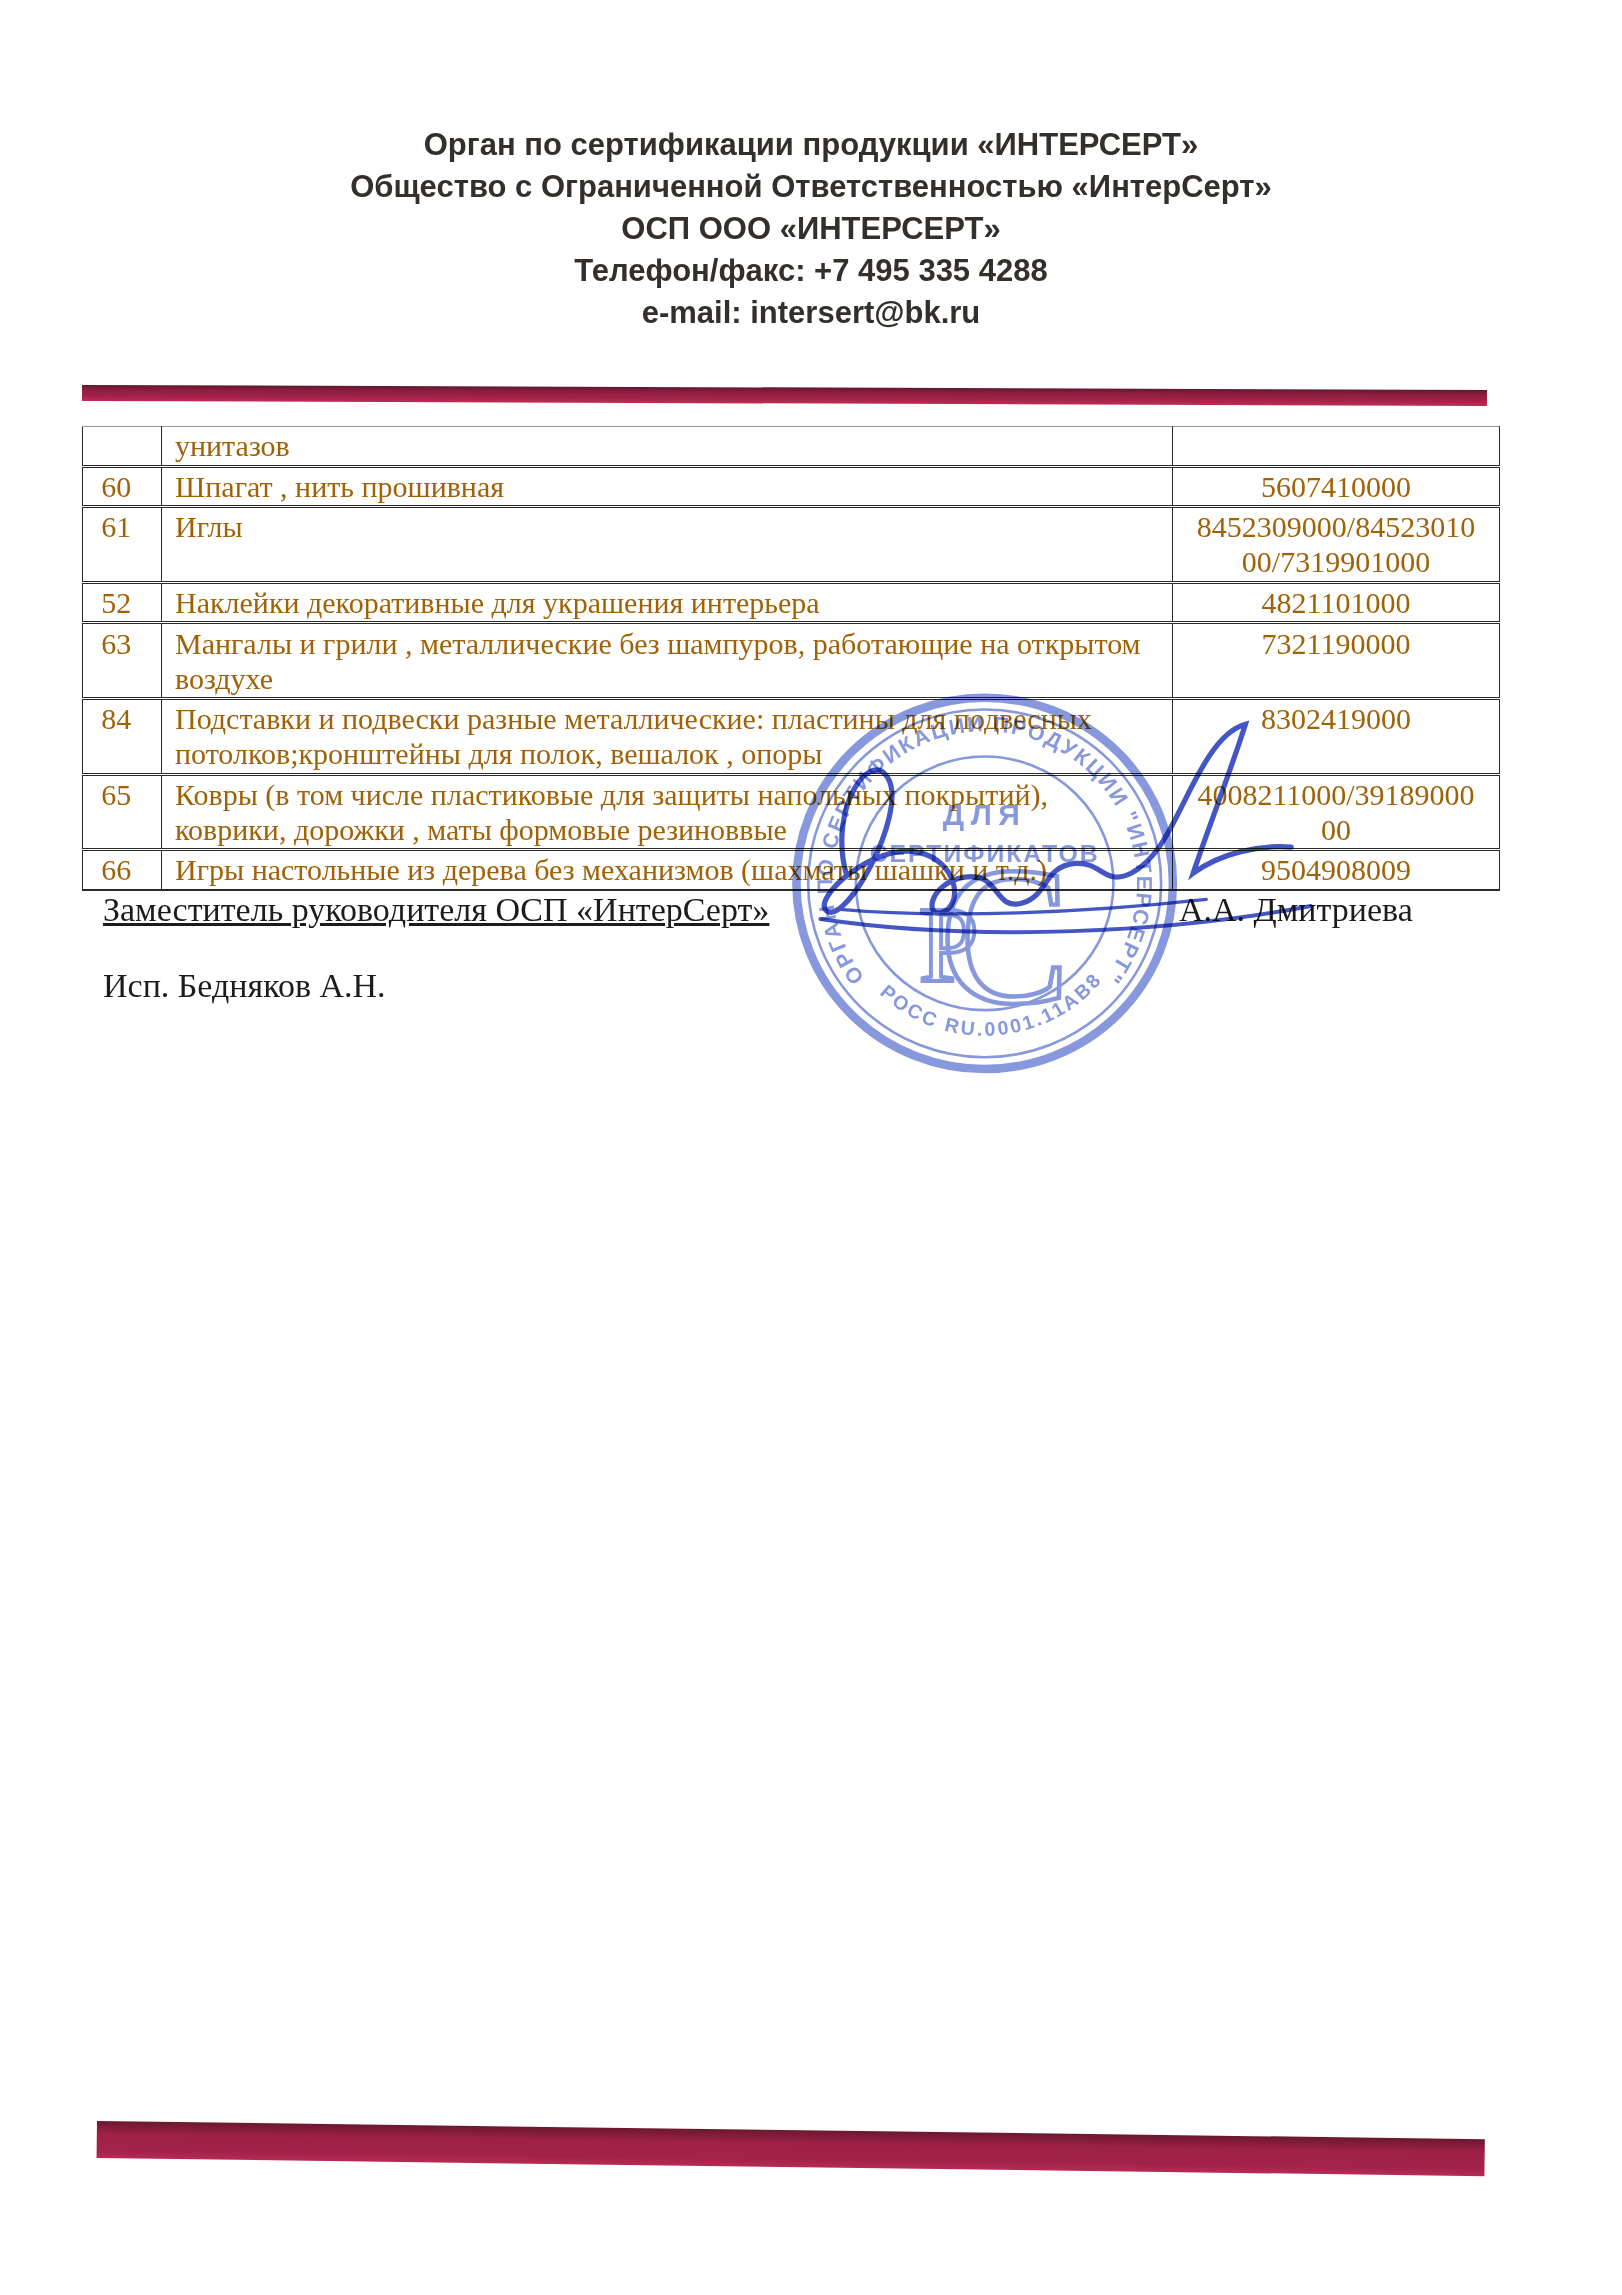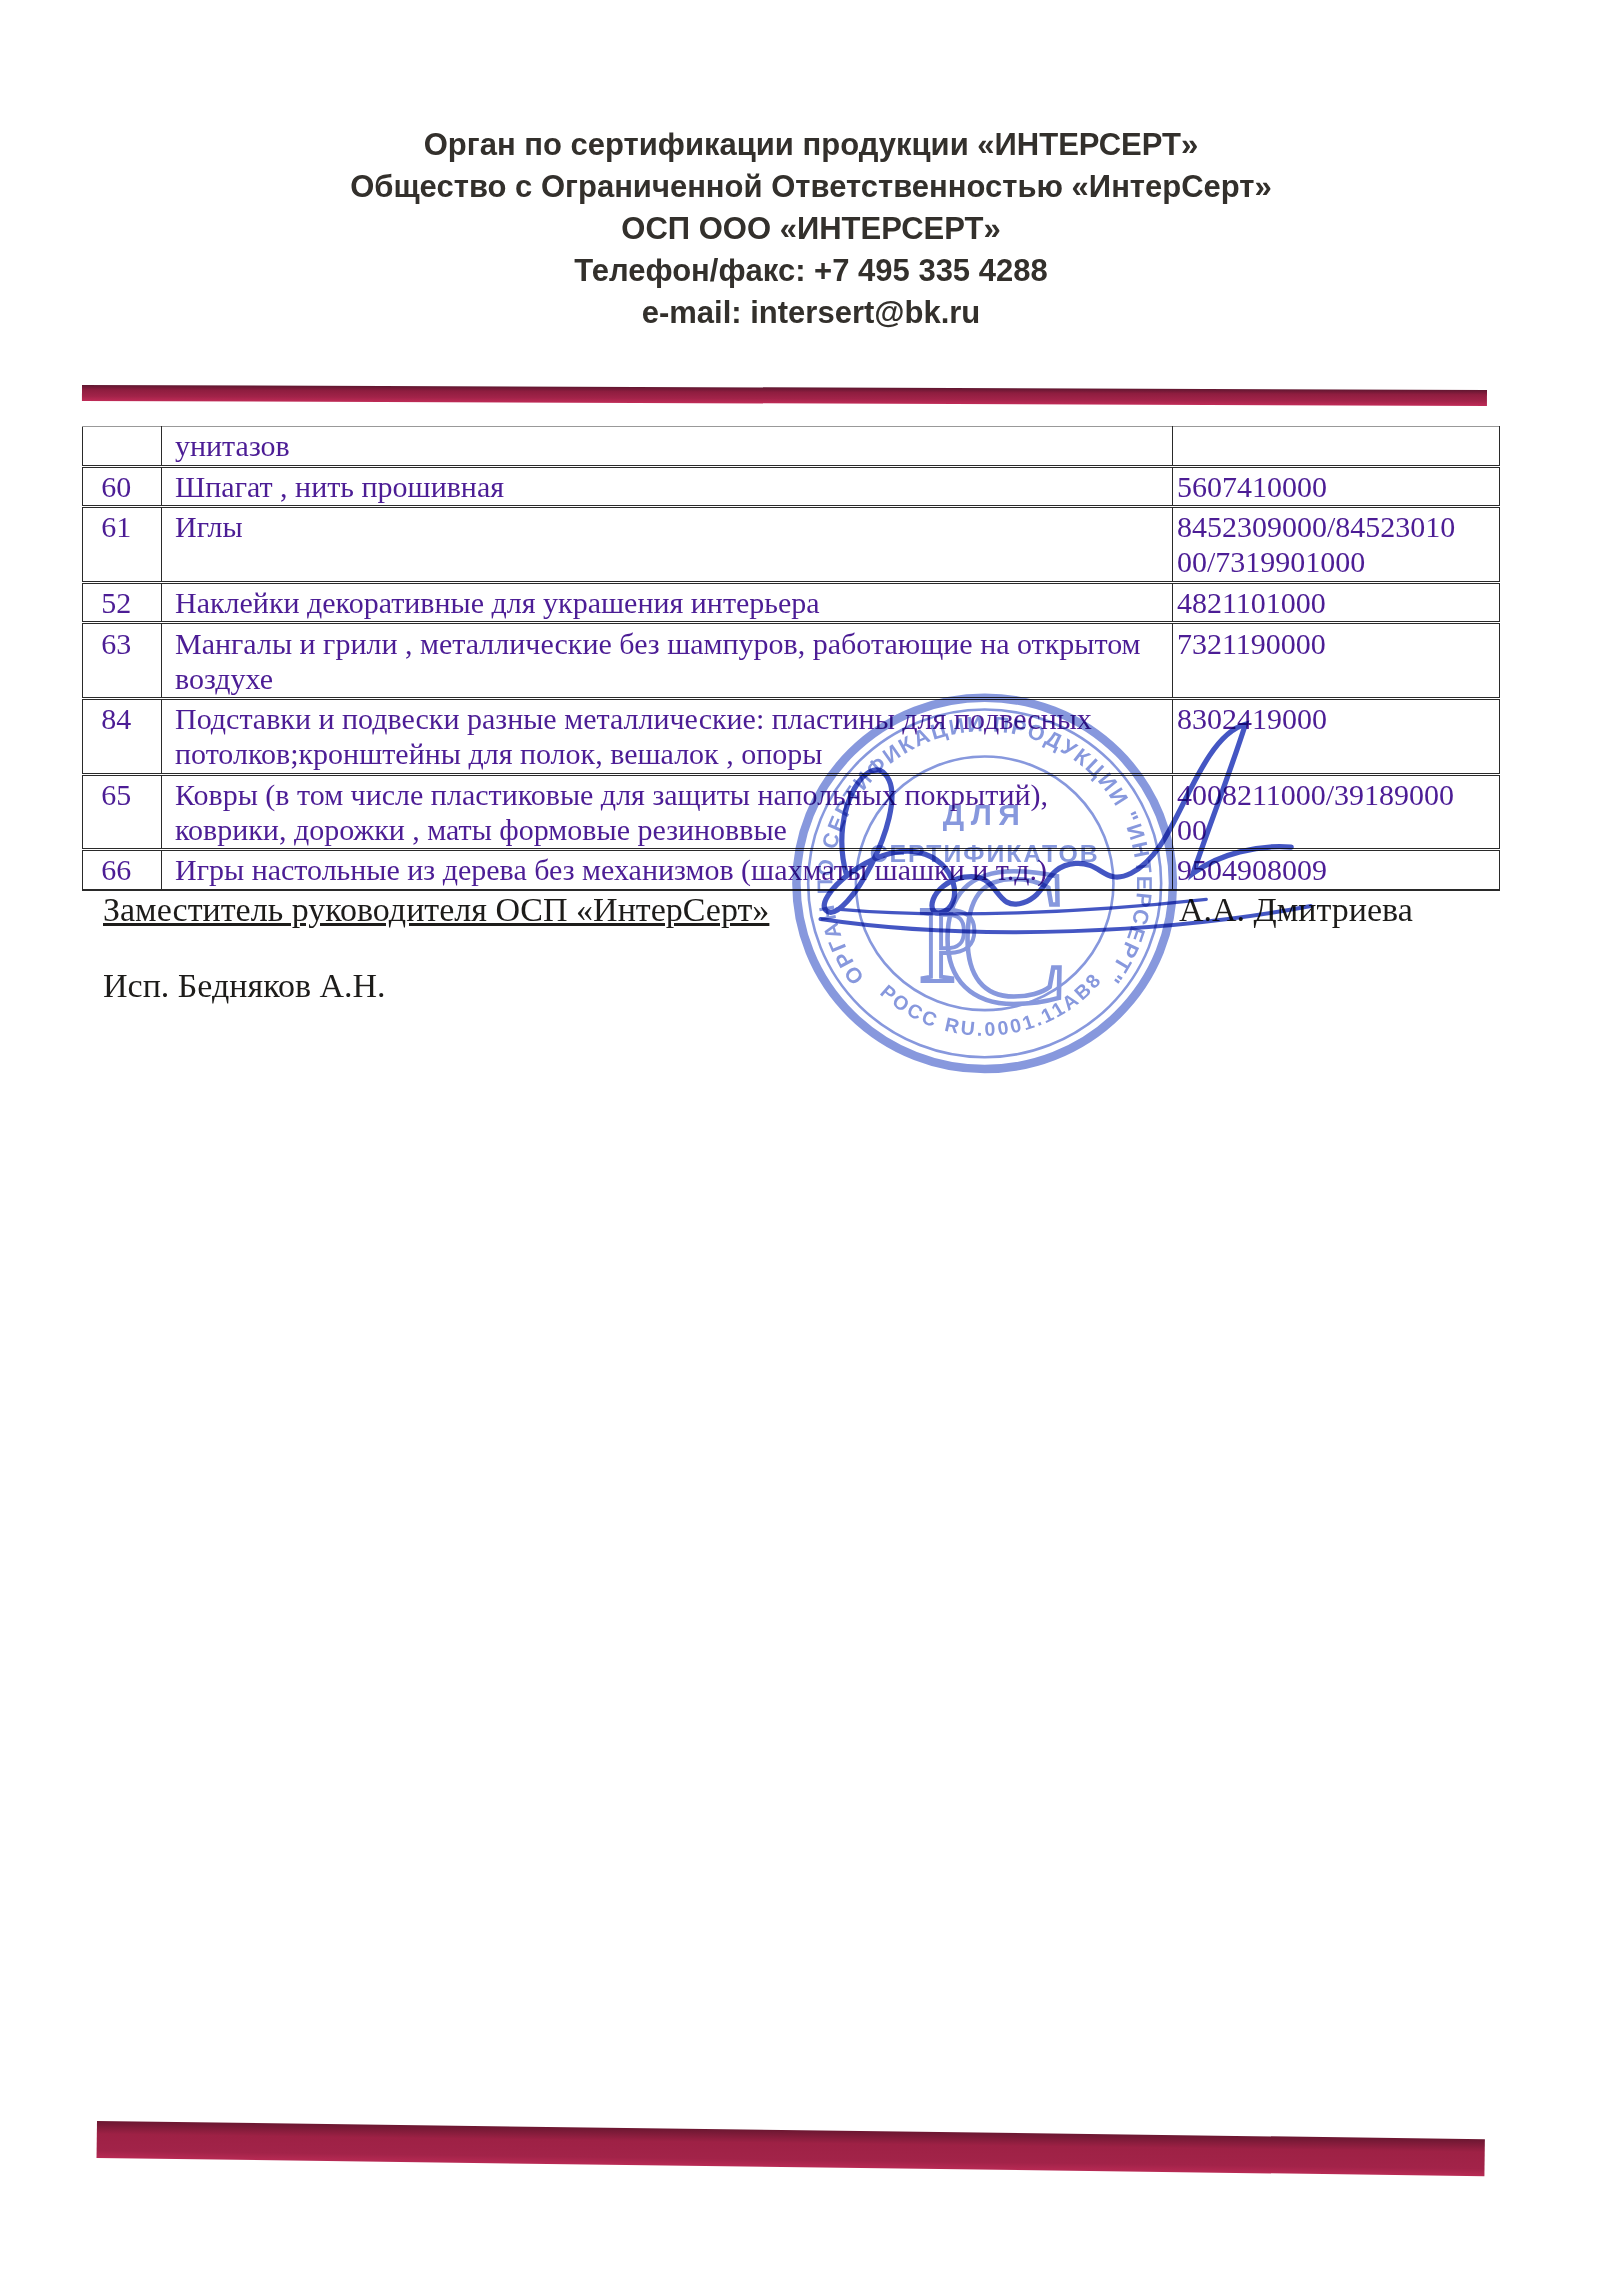--- a/index.html
+++ b/index.html
@@ -33,7 +33,7 @@
   table.doc-table{
     position:absolute;left:82px;top:426px;width:1417px;
     border-collapse:collapse;table-layout:fixed;
-    font-size:30px;line-height:35px;color:#4c1d95;
+    font-size:30px;line-height:35px;color:#a16207;
   }
   .doc-table td{
     border-left:1.3px solid #2a2a2a;border-right:1.3px solid #2a2a2a;

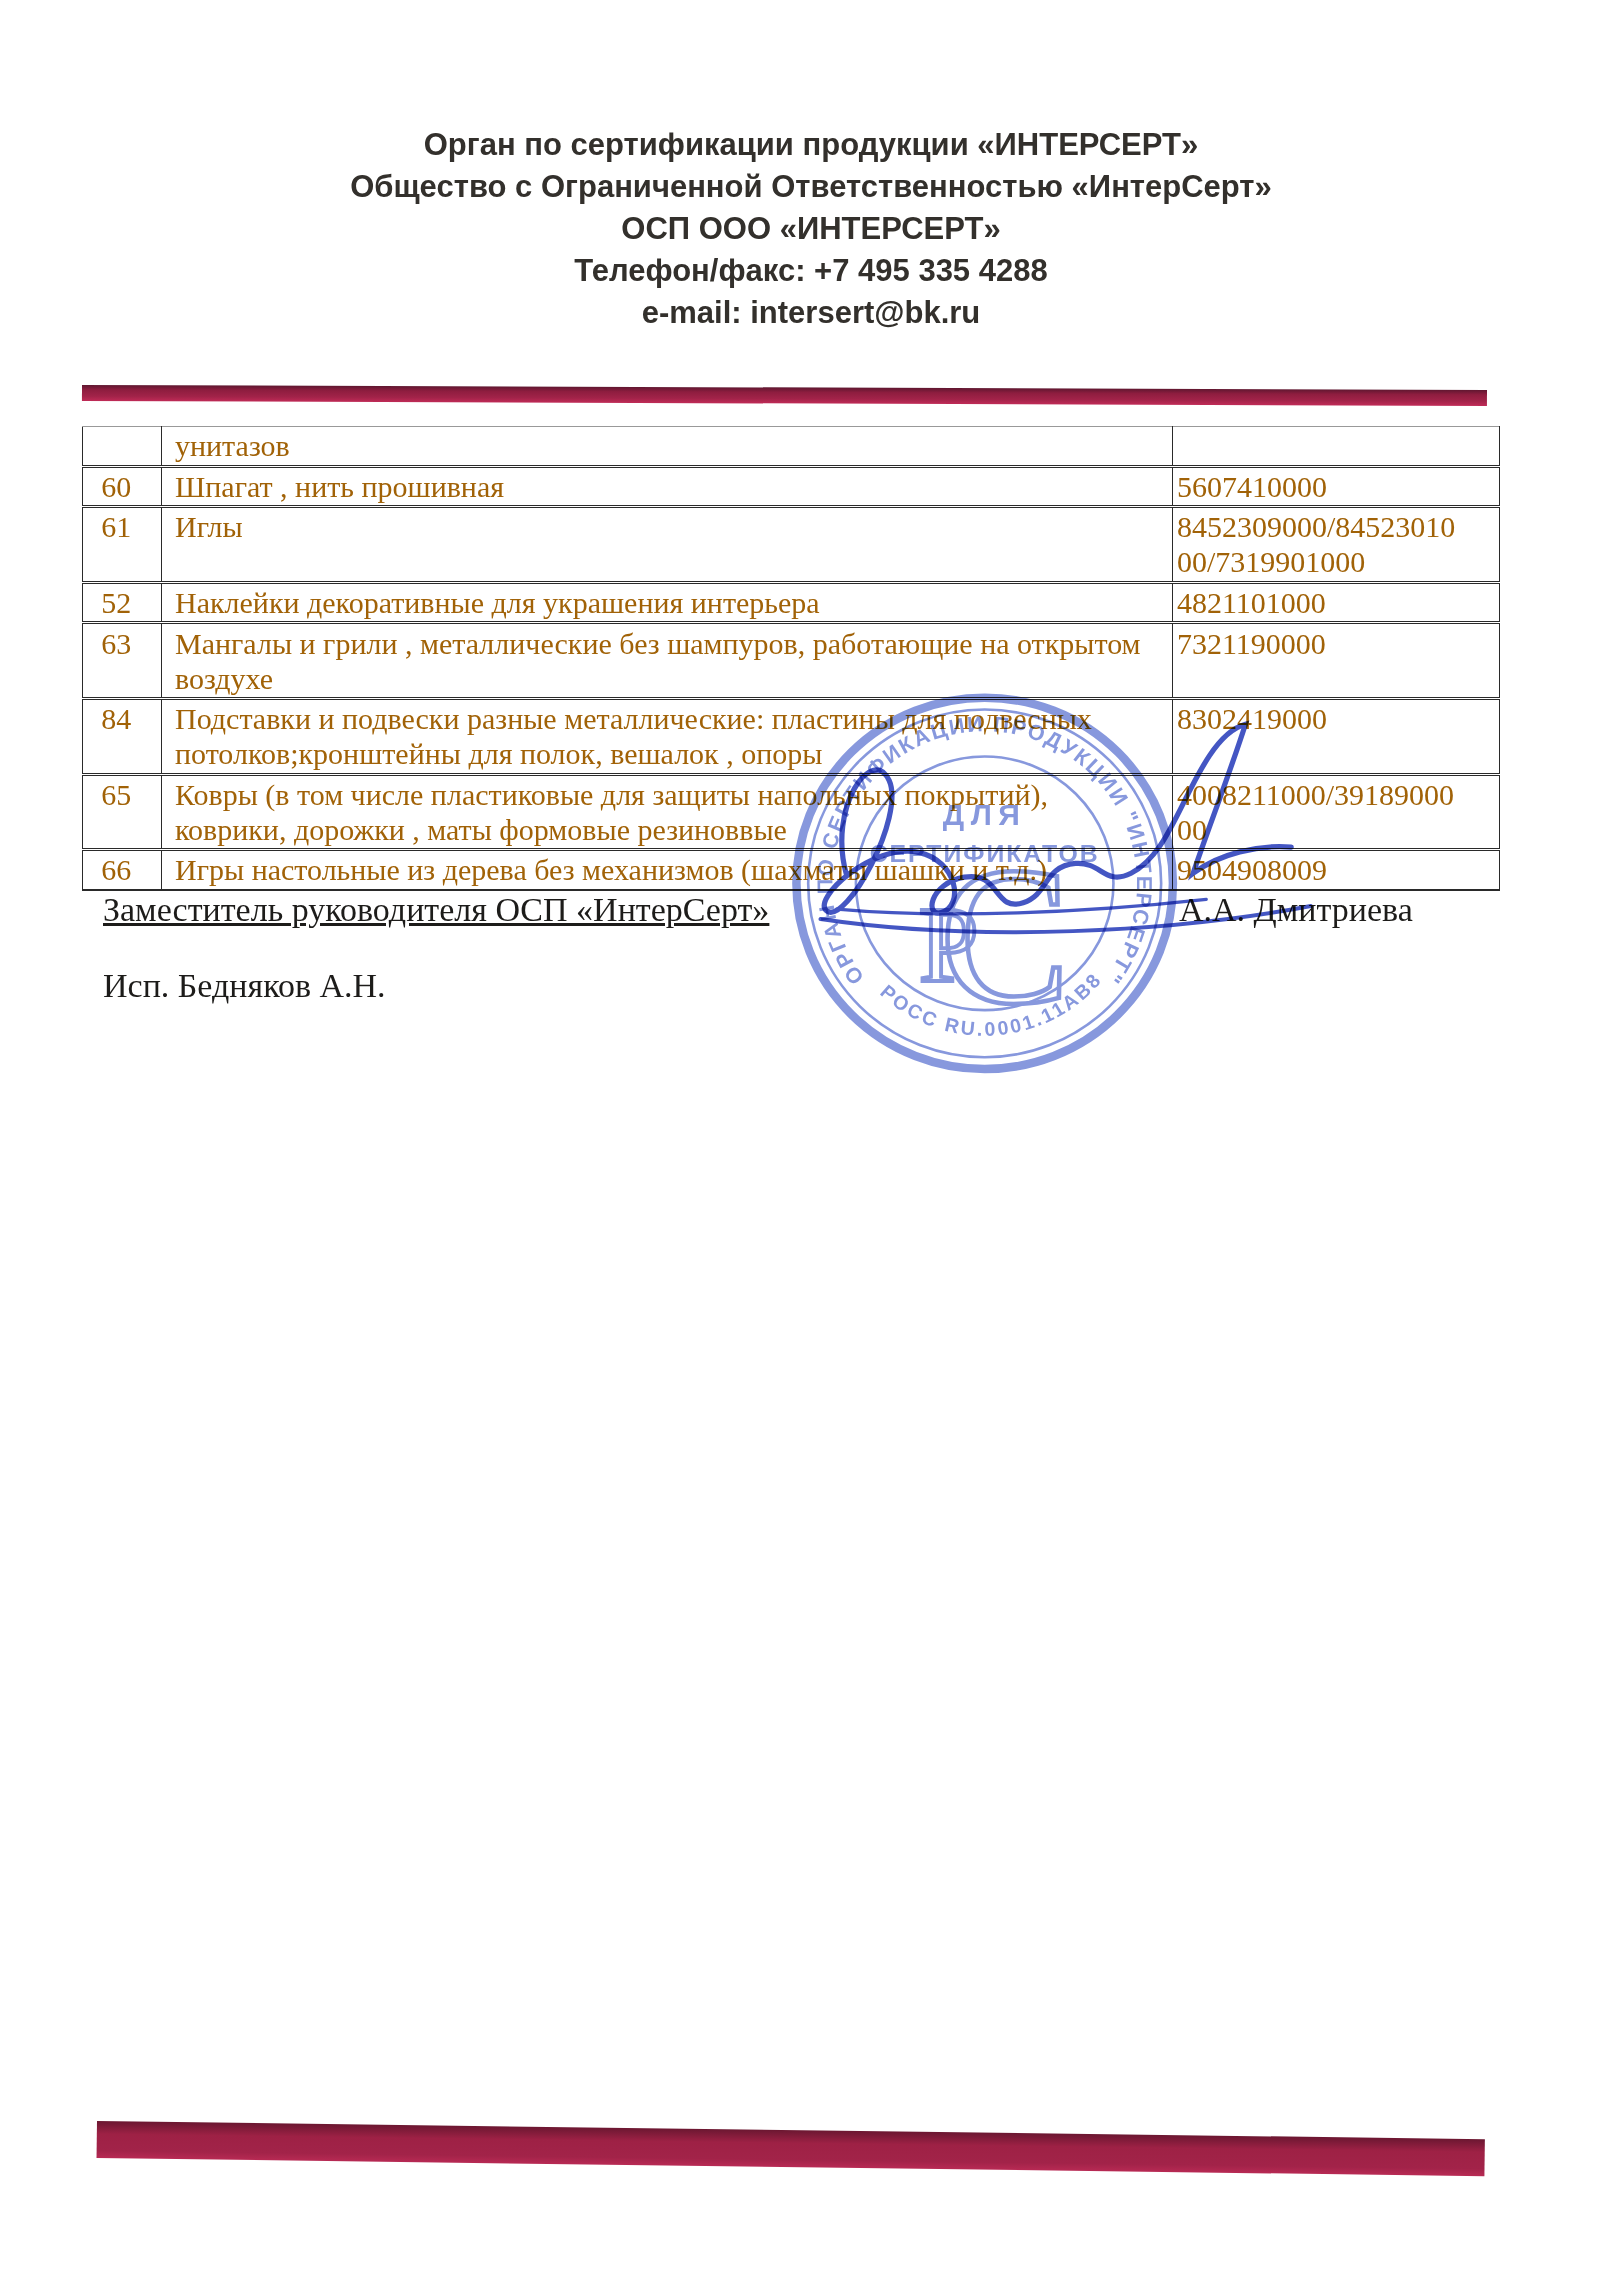--- a/index.html
+++ b/index.html
@@ -44,7 +44,7 @@
   .doc-table tr:last-child td{border-bottom:2.6px solid #2a2a2a;}
   .doc-table td.num{padding:1.3px 0 1.3px 18.3px;}
   .doc-table td.desc{padding:1.3px 10.5px 1.3px 13px;}
-  .doc-table td.code{text-align:left;padding:1.3px 3.9px;}
+  .doc-table td.code{text-align:center;padding:1.3px 3.9px;}
 
   
   .sig-text{font-size:34px;color:#1d1c1a;white-space:nowrap;}

